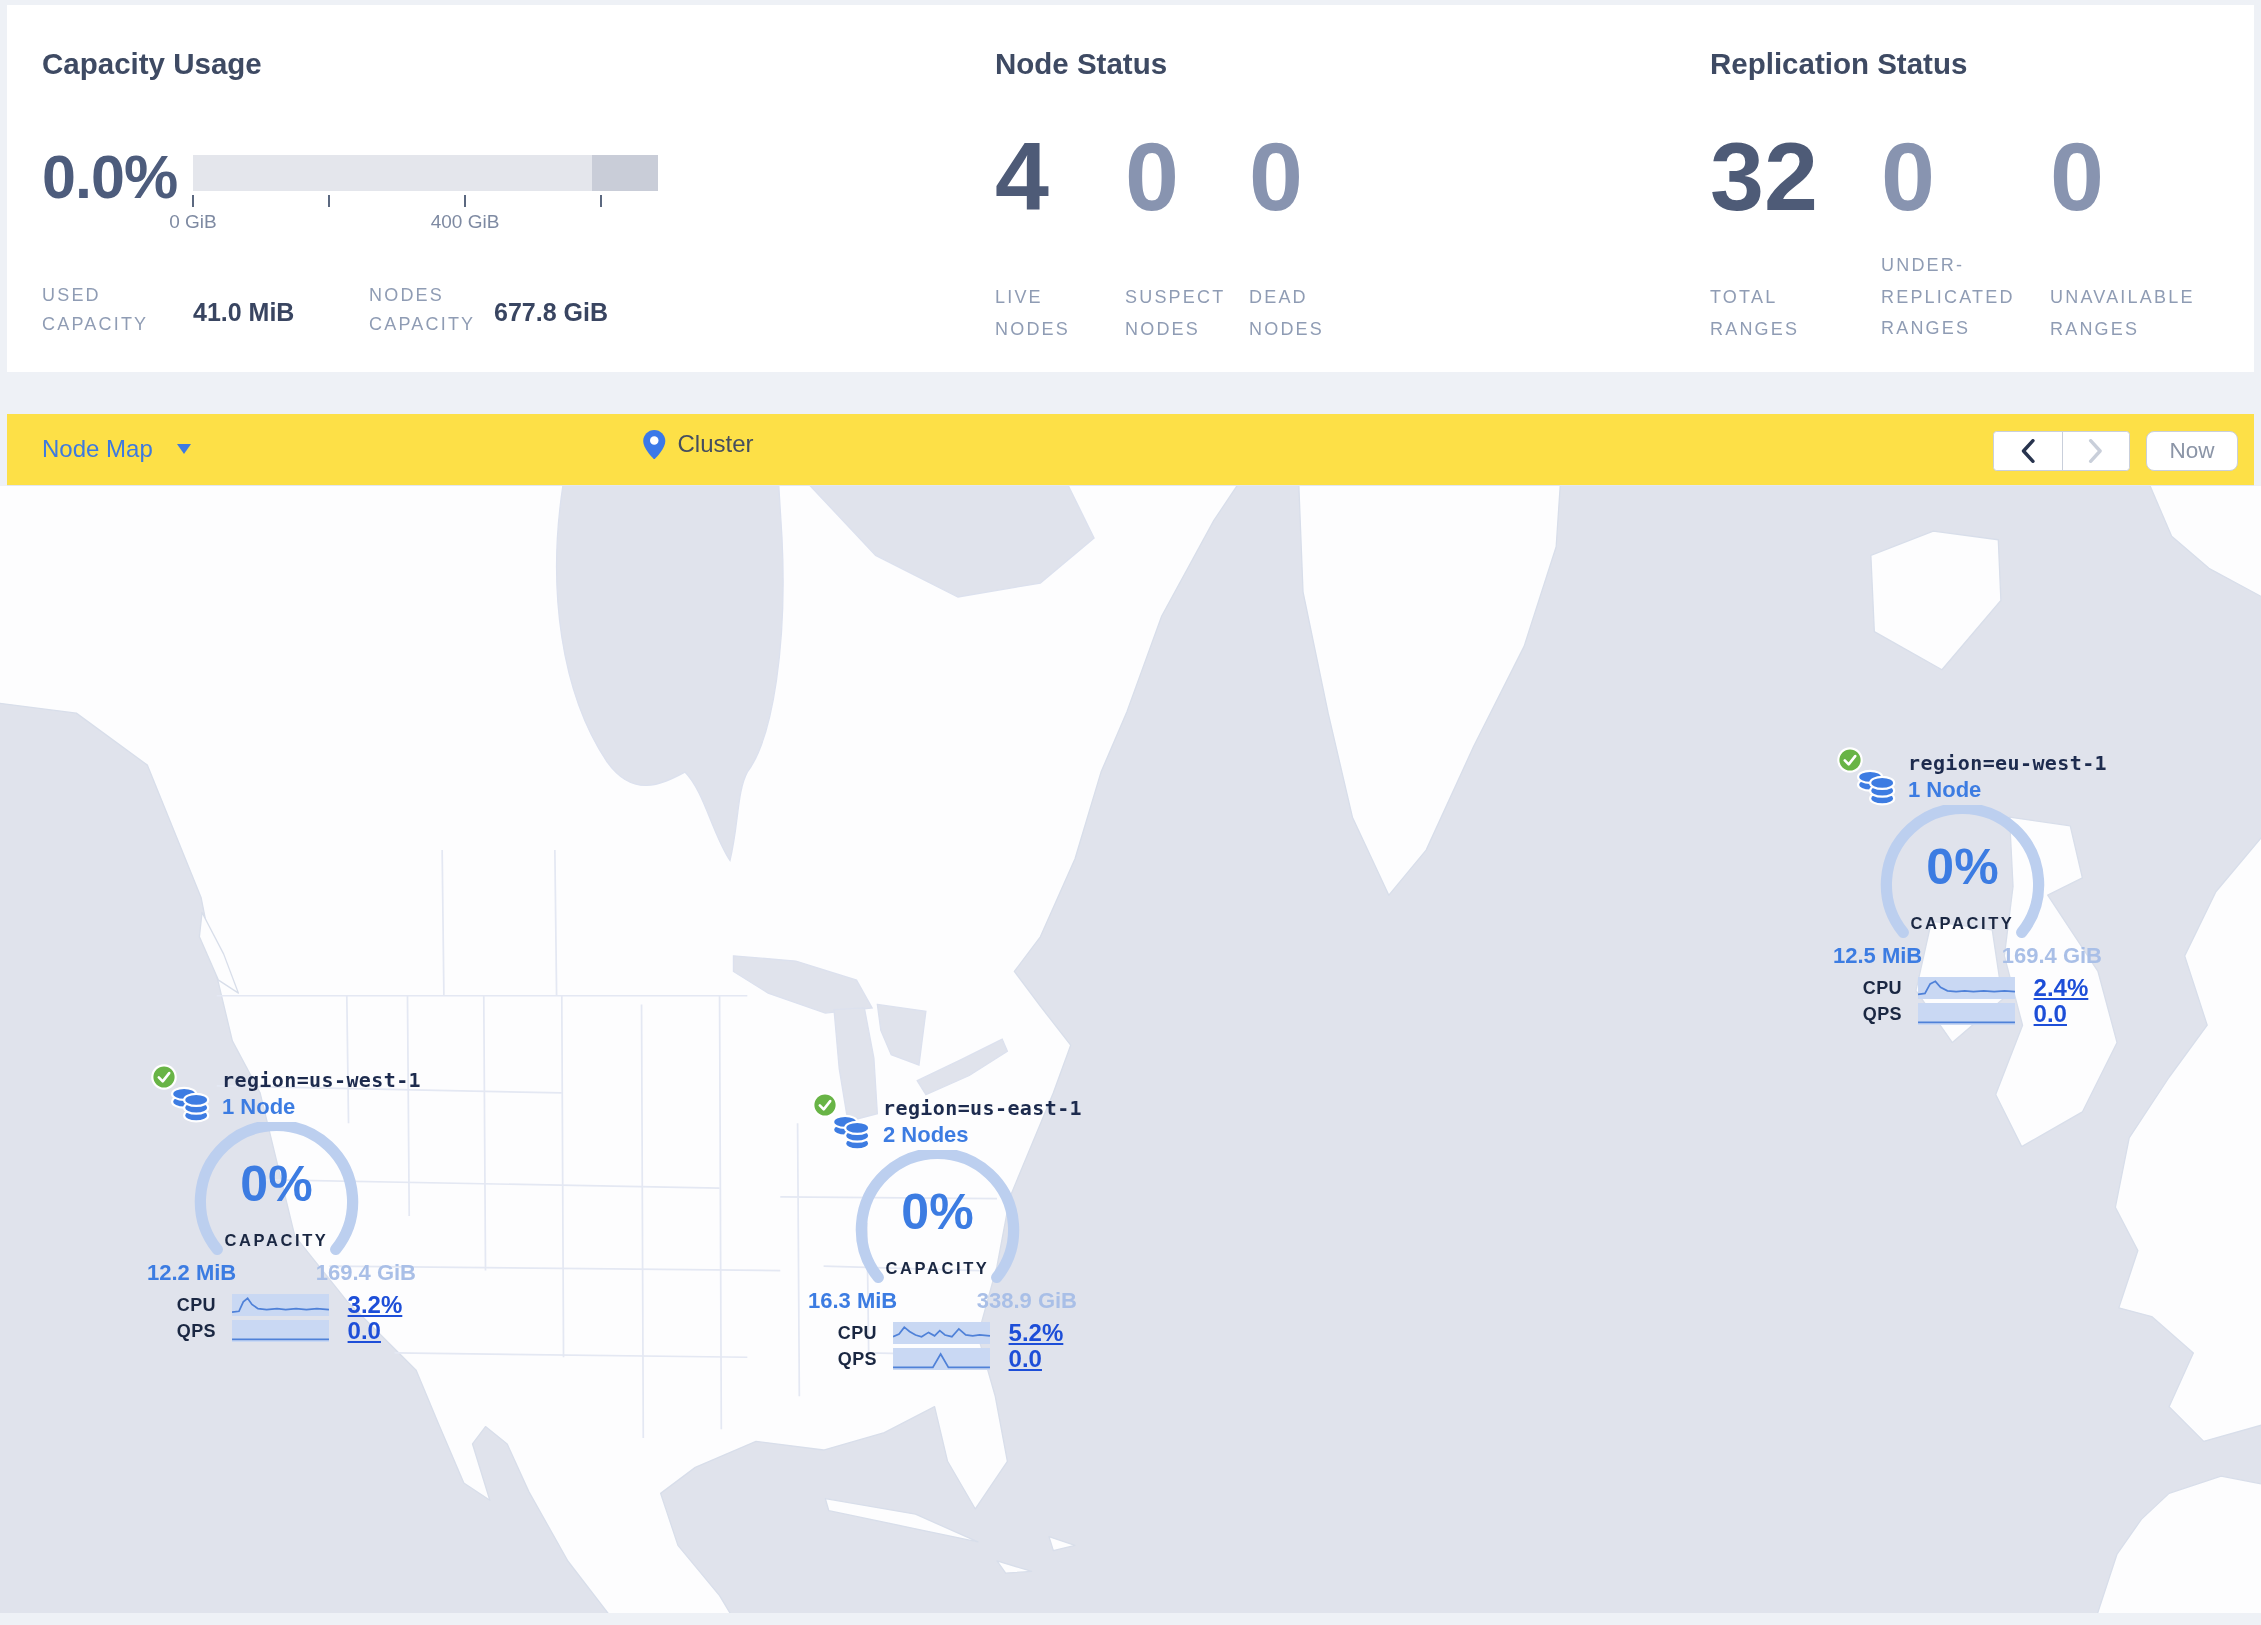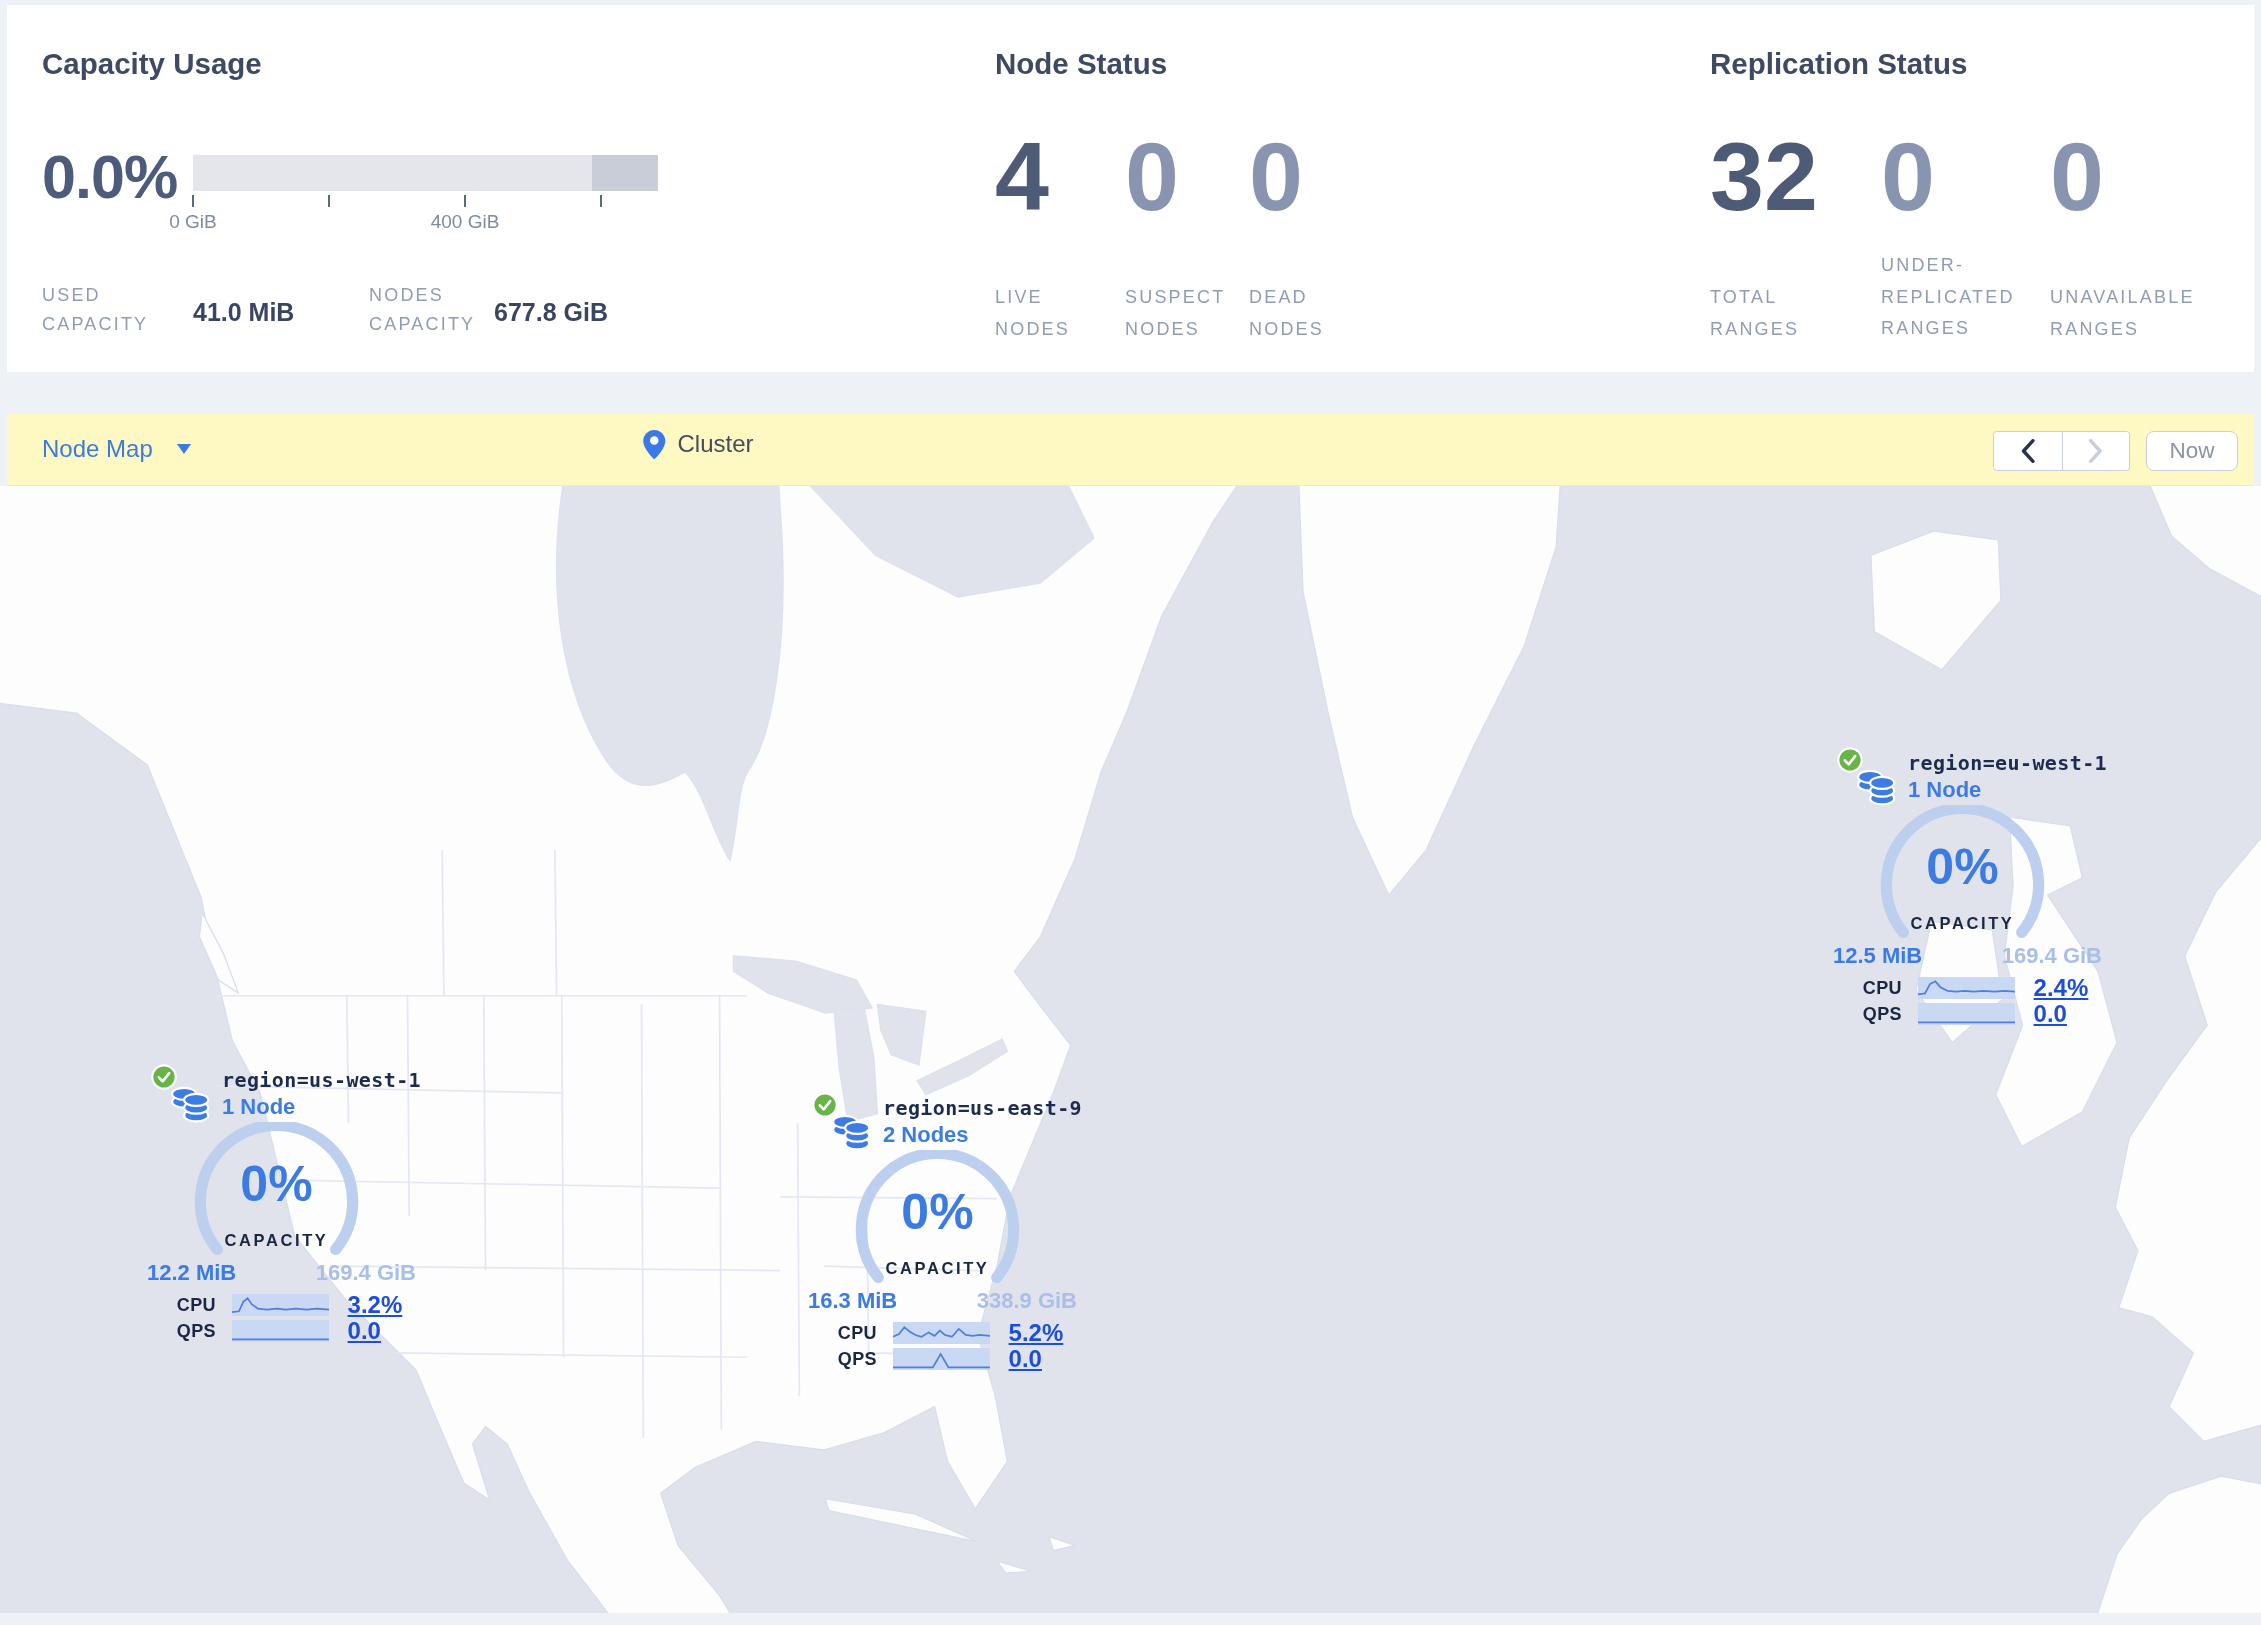--- a/index.html
+++ b/index.html
@@ -21,7 +21,7 @@
   .stat-label { position:absolute; font-size:18px; color:#8f9cb4; letter-spacing:2.2px; line-height:1.75; }
 
   
-  .toolbar { position:absolute; left:7px; top:414px; width:2247px; height:72px; background:#fef9c3; border-bottom:1.7px solid #e3e7ee; }
+  .toolbar { position:absolute; left:7px; top:414px; width:2247px; height:72px; background:#fde047; border-bottom:1.7px solid #e3e7ee; }
   .view-select { position:absolute; left:35px; top:21px; font-size:24px; font-weight:500; color:#3d7ae0; cursor:pointer; display:flex; align-items:center; }
   .view-caret { display:inline-block; margin-left:24px; width:0; height:0; border-left:7.8px solid transparent; border-right:7.8px solid transparent; border-top:10.4px solid #3d7ae0; }
   .crumb { position:absolute; left:636px; top:15.6px; display:flex; align-items:center; }

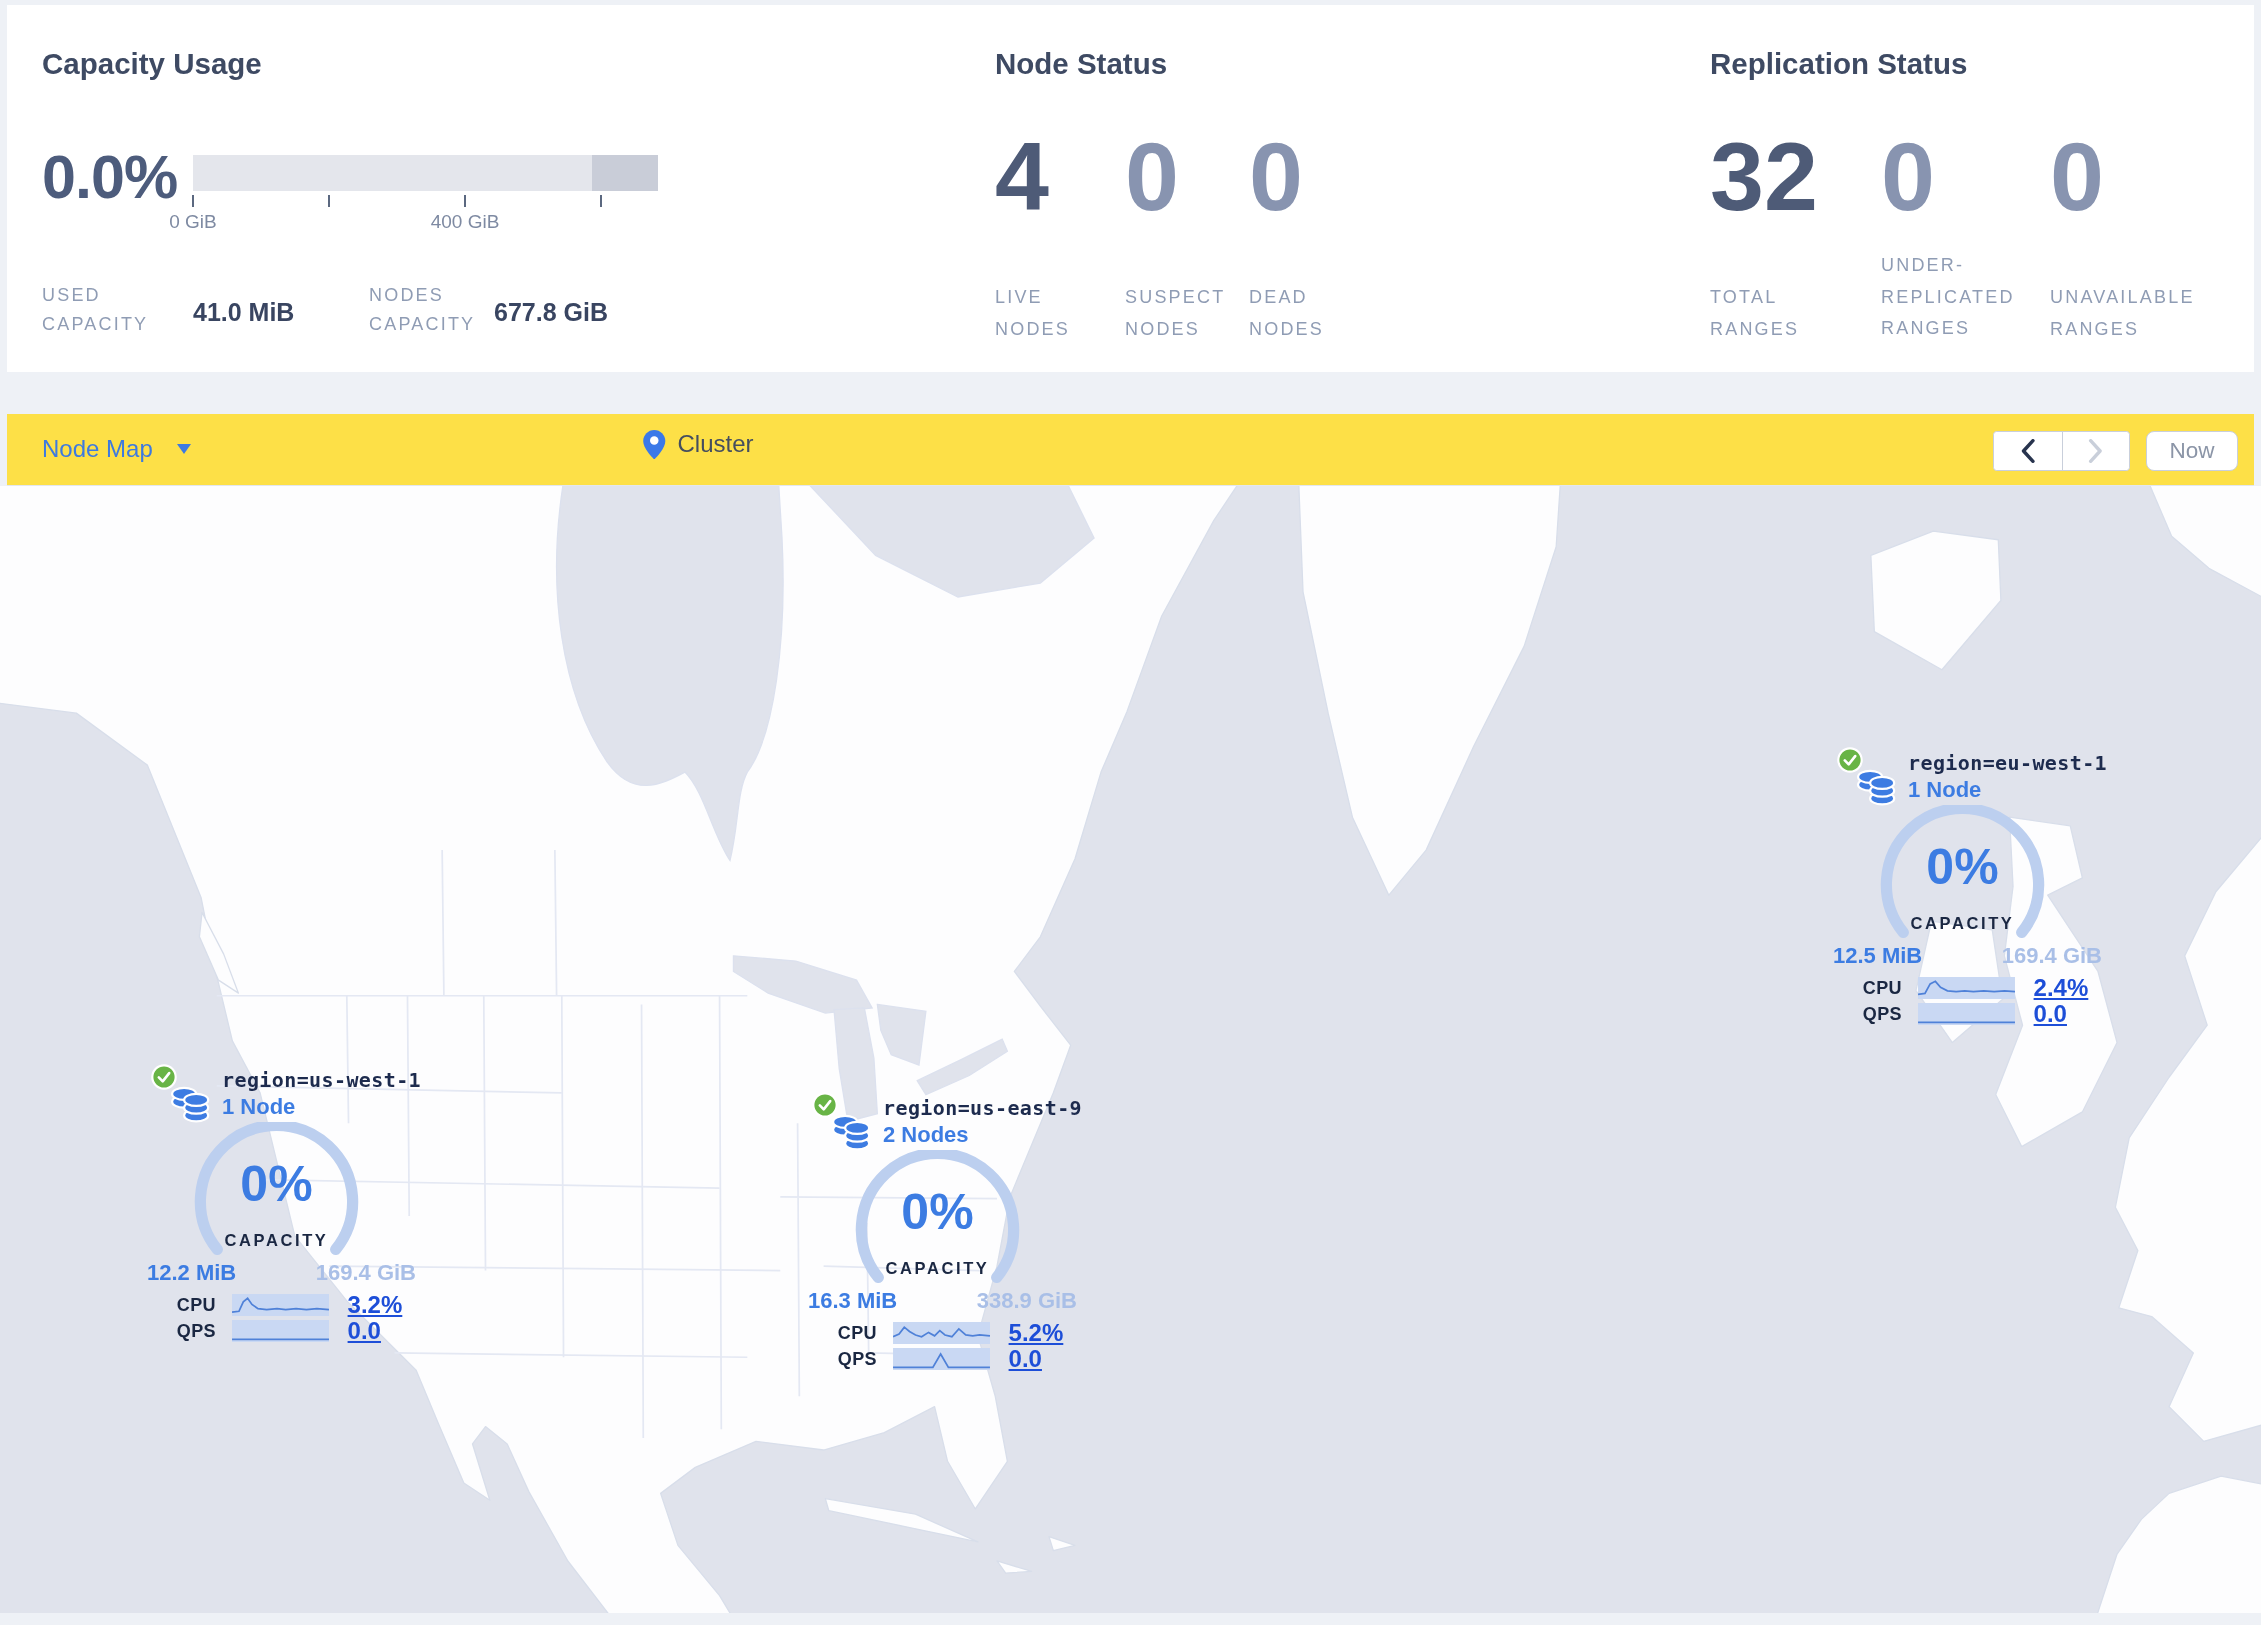--- a/index.html
+++ b/index.html
@@ -232,7 +232,7 @@
             <ellipse cx="29" cy="22" rx="14" ry="7"></ellipse>
         </g>
       </svg>
-      <div class="region-label">region=us-east-9</div>
+      <div class="region-label">region=us-east-1</div>
       <div class="node-count">2 Nodes</div>
     </div>
     <div class="gauge-wrap">

